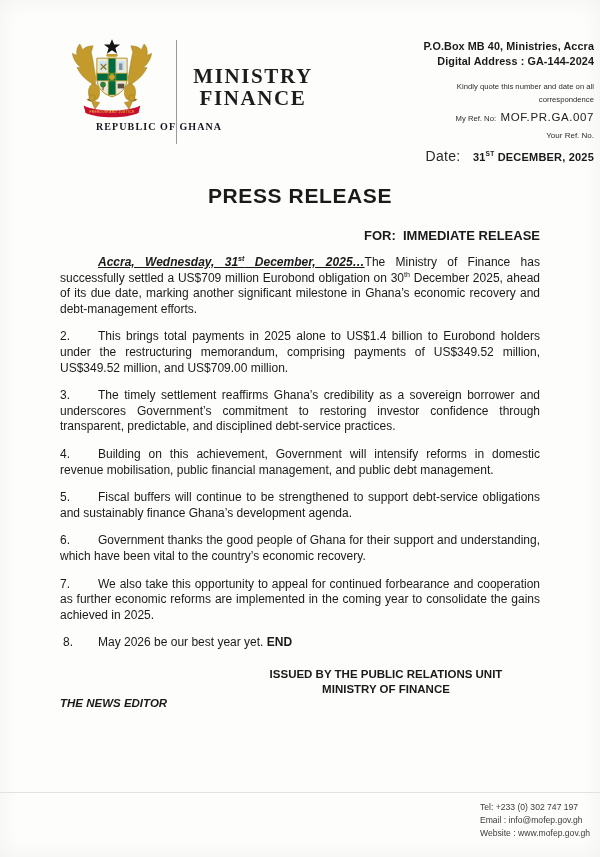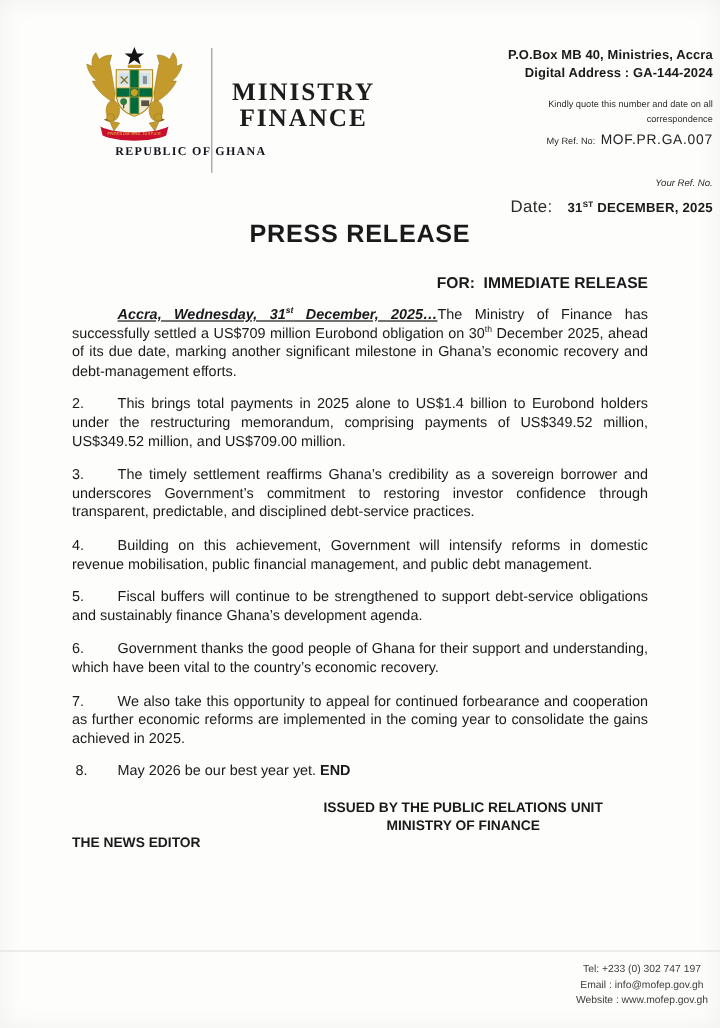--- a/index.html
+++ b/index.html
@@ -31,7 +31,7 @@
   .myref { margin-top:1px; white-space:nowrap; }
   .myref-lbl { font-size:7.7px; color:#2b2b2b; }
   .myref-val { font-size:11.5px; letter-spacing:0.6px; color:#222; }
-  .yourref { font-size:8px; color:#2b2b2b; margin-top:23px;font-style:italic; }
+  .yourref { font-size:8px; color:#2b2b2b; margin-top:6px; }
   .dateline { margin-top:7px; white-space:nowrap; }
   .date-lbl { font-size:14px; color:#2a2a2a; letter-spacing:0.3px; }
   .date-val { font-size:11px; font-weight:700; margin-left:8px; letter-spacing:0.2px; }

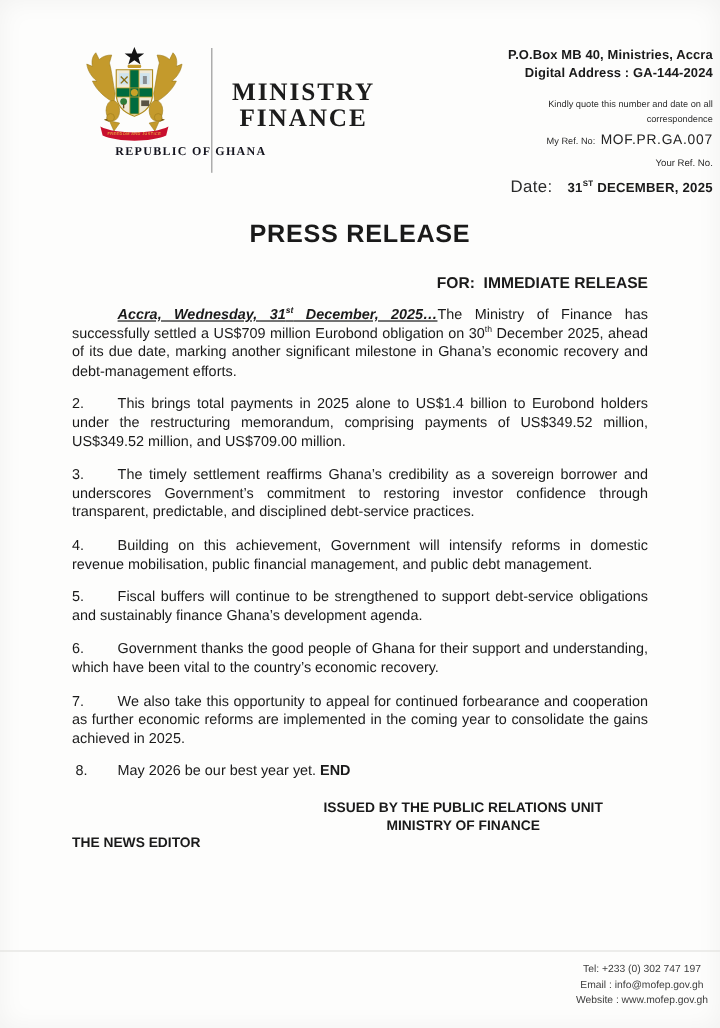--- a/index.html
+++ b/index.html
@@ -52,7 +52,7 @@
 
   .issued { margin-top:16px; margin-left:172px; width:308px; text-align:center;
             font-weight:700; font-size:11.5px; line-height:15px; }
-  .news-editor { font-weight:700; font-size:11.5px; margin-top:0.5px; }
+  .news-editor { font-weight:700; font-size:11.5px; margin-top:0.5px;font-style:italic; }
 
   
   .footer-rule { position:absolute; left:0; right:0; top:792px; height:1px; background:#e2e2de; }

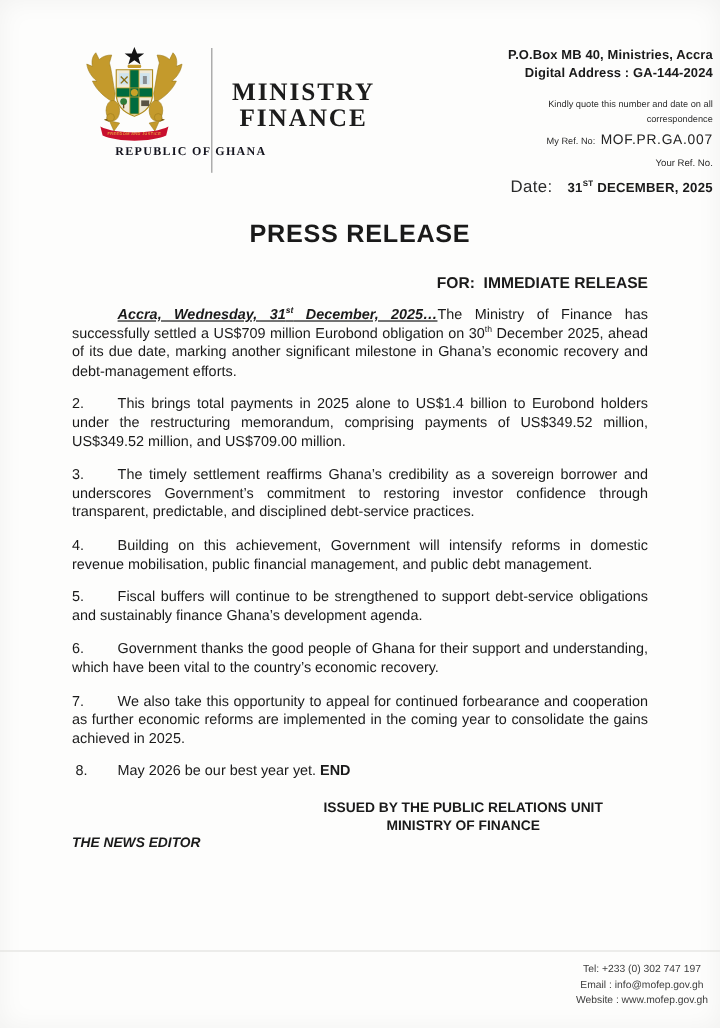--- a/index.html
+++ b/index.html
@@ -56,7 +56,7 @@
 
   
   .footer-rule { position:absolute; left:0; right:0; top:792px; height:1px; background:#e2e2de; }
-  .footer { position:absolute; right:10px; top:801px; text-align:center;
+  .footer { position:absolute; right:10px; top:801px; text-align:left;
             font-size:8.6px; color:#3c3c3c; line-height:13px; }
 </style>
 </head>

